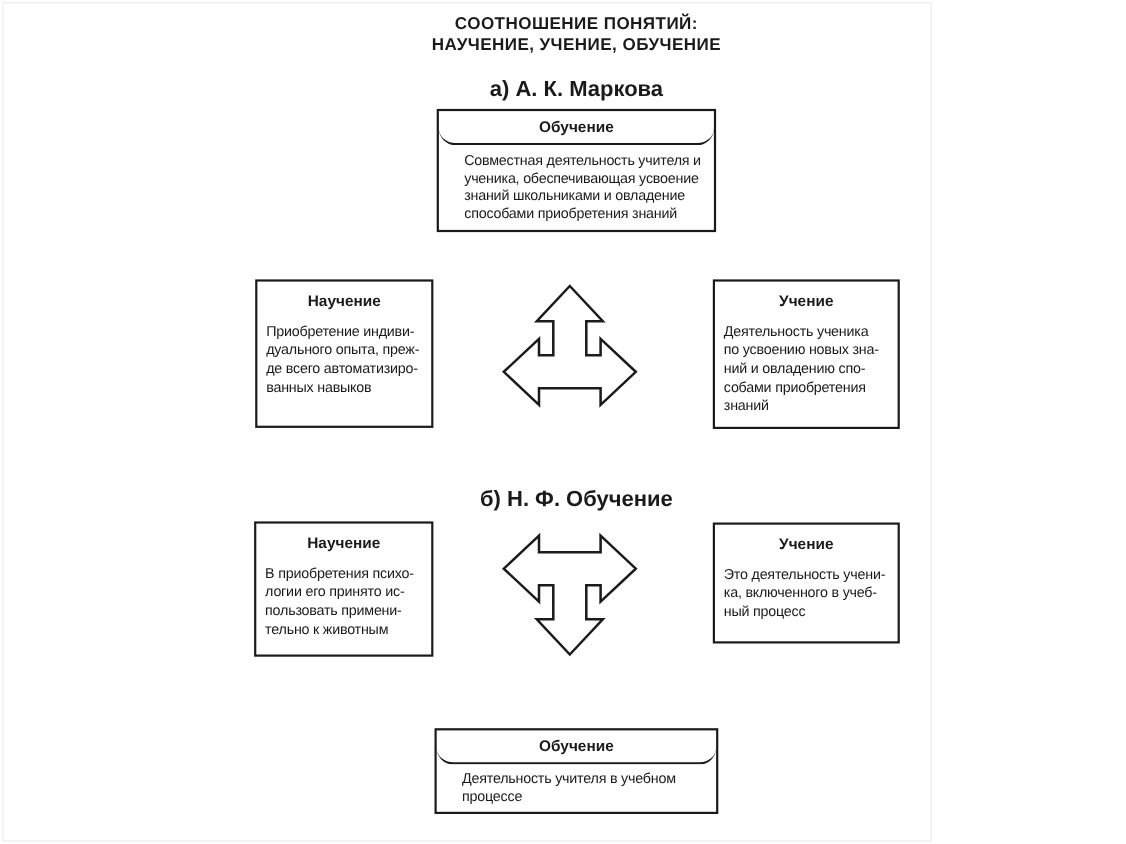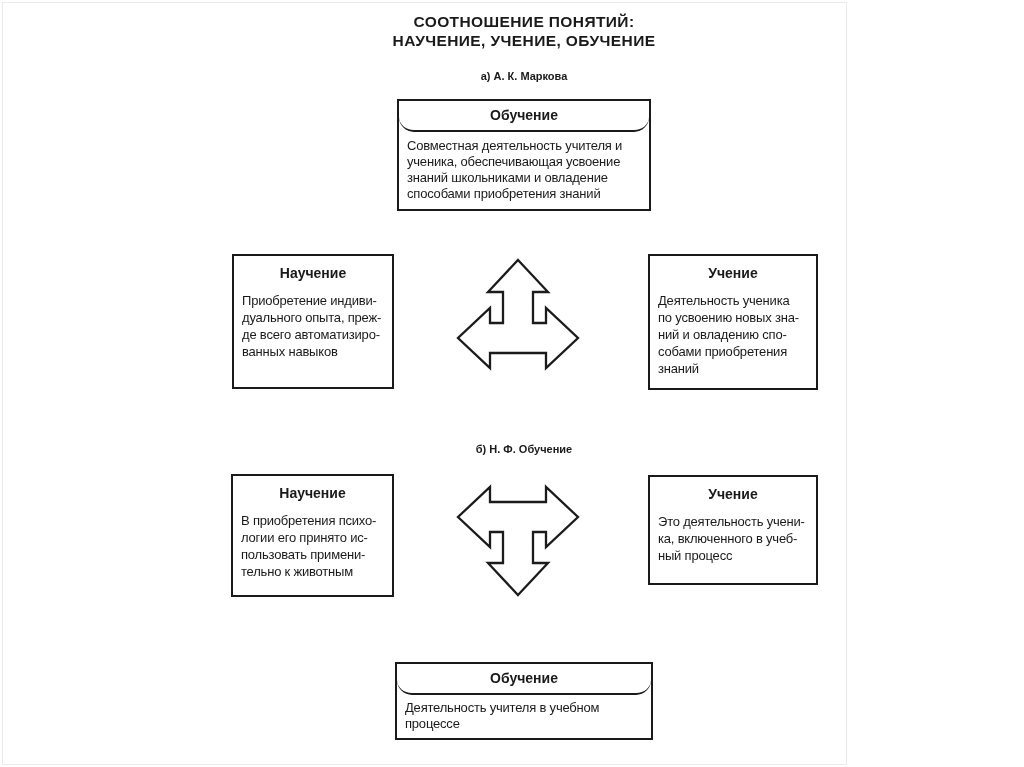--- a/index.html
+++ b/index.html
@@ -37,7 +37,7 @@
     line-height: 19px;
   }
   .section-label {
-    font-size: 11px;
+    font-size: 20px;
     font-weight: bold;
   }
   .label-a { top: 70px; }

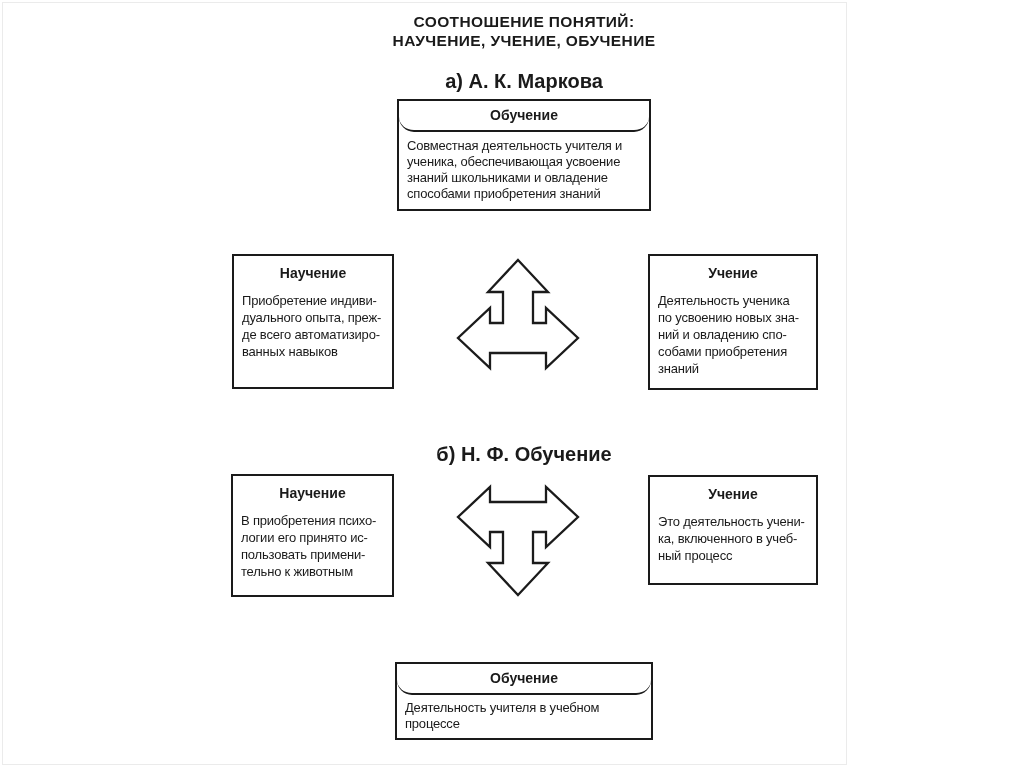--- a/index.html
+++ b/index.html
@@ -70,7 +70,7 @@
     text-align: left;
   }
   .split .box-body {
-    padding: 6px 4px 0 8px;
+    padding: 6px 4px 0 23px;
     line-height: 16px;
   }
   .side .box-body {

